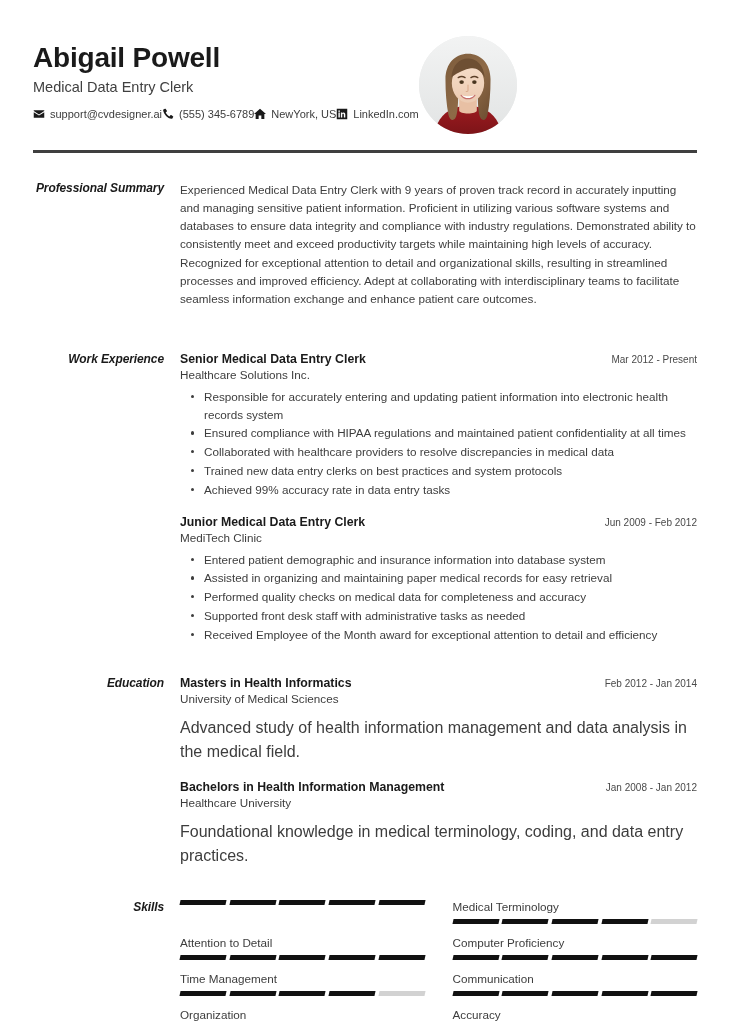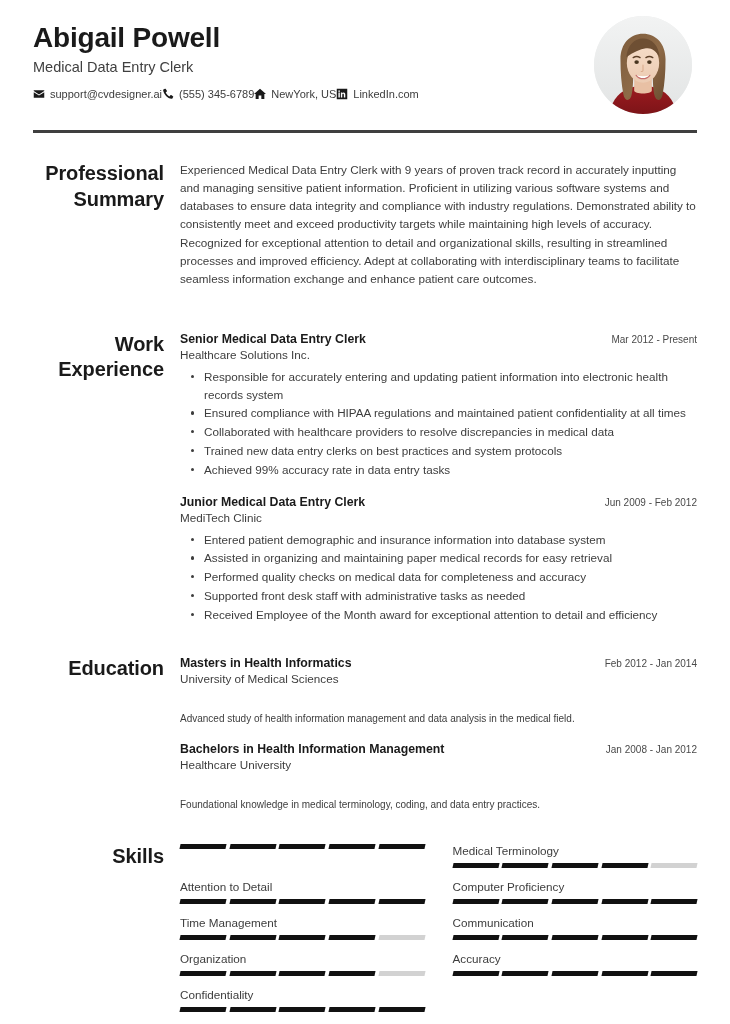--- a/index.html
+++ b/index.html
@@ -20,8 +20,7 @@
   .header {
     display: flex;
     align-items: flex-start;
-    justify-content: space-between;
-    padding-top: 16px;
+    padding-top: 36px;
   }
   .header-left { padding-top: 6px; }
 

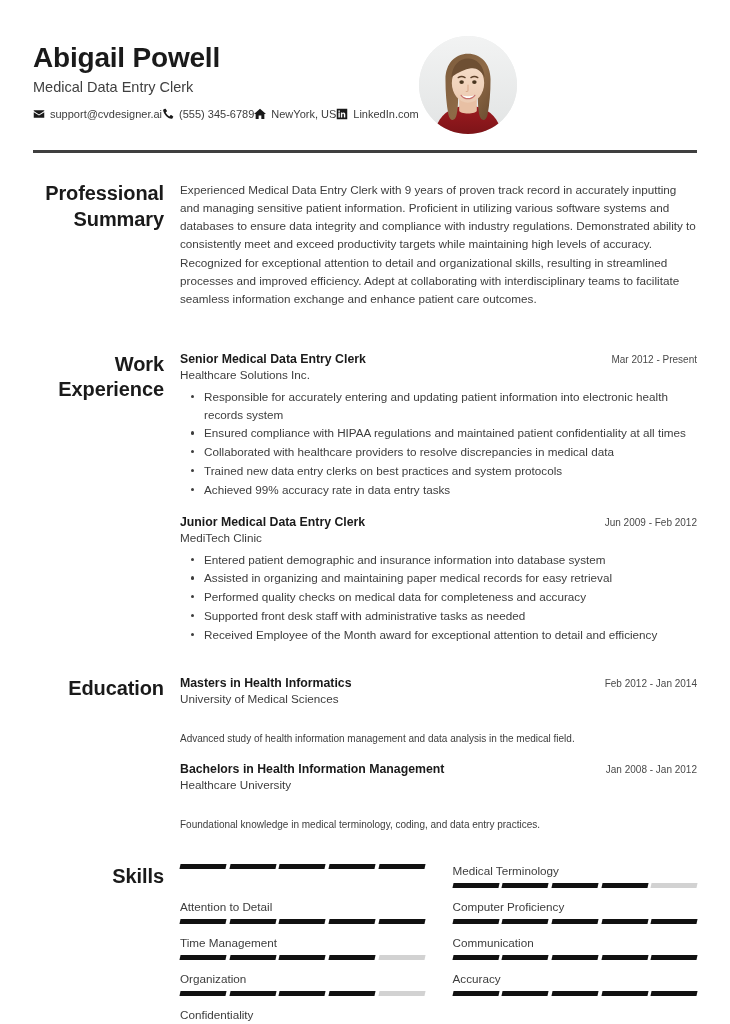--- a/index.html
+++ b/index.html
@@ -92,11 +92,12 @@
     flex: 0 0 147px;
     text-align: right;
     padding-right: 16px;
-    font-size: 20px;
+    font-size: 12px;
     font-weight: bold;
     color: #1a1a1a;
     line-height: 1.28;
     letter-spacing: -0.1px;
+    font-style: italic;
   }
   .sec-body { flex: 1 1 auto; min-width: 0; }
 

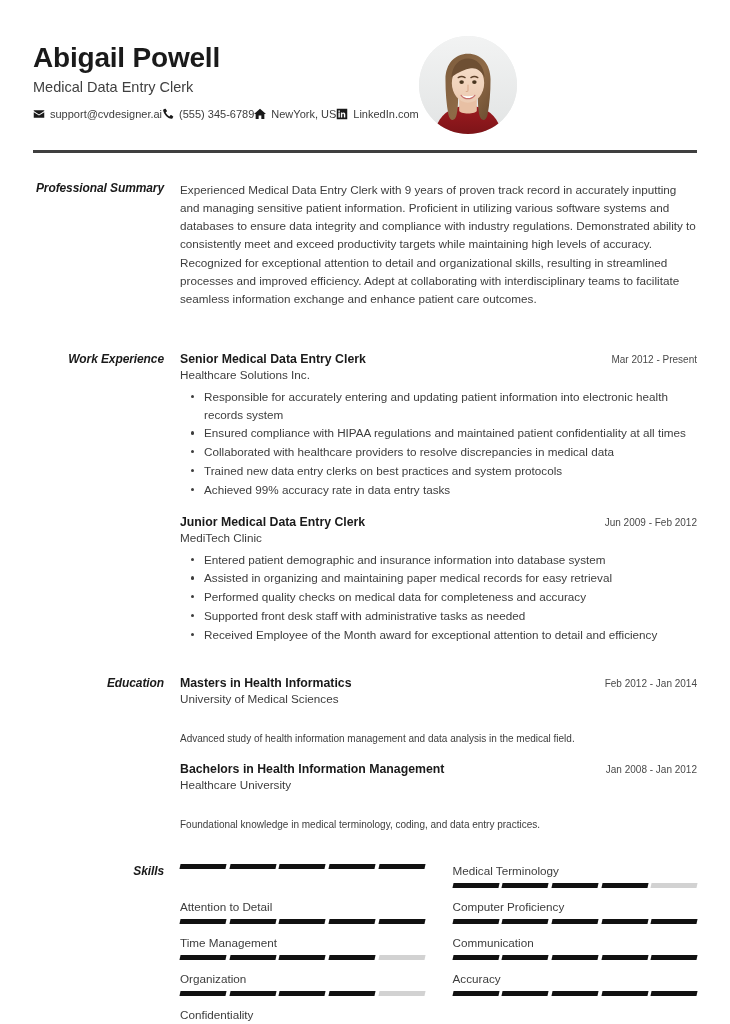--- a/index.html
+++ b/index.html
@@ -139,9 +139,9 @@
     margin-top: 2px;
   }
   .entry-desc {
-    font-size: 10px;
-    color: #3d3d3d;
-    margin-top: 26px;
+    font-size: 16px;
+    color: #3d3d3d;
+    margin-top: 11px;
     line-height: 1.5;
   }
 

